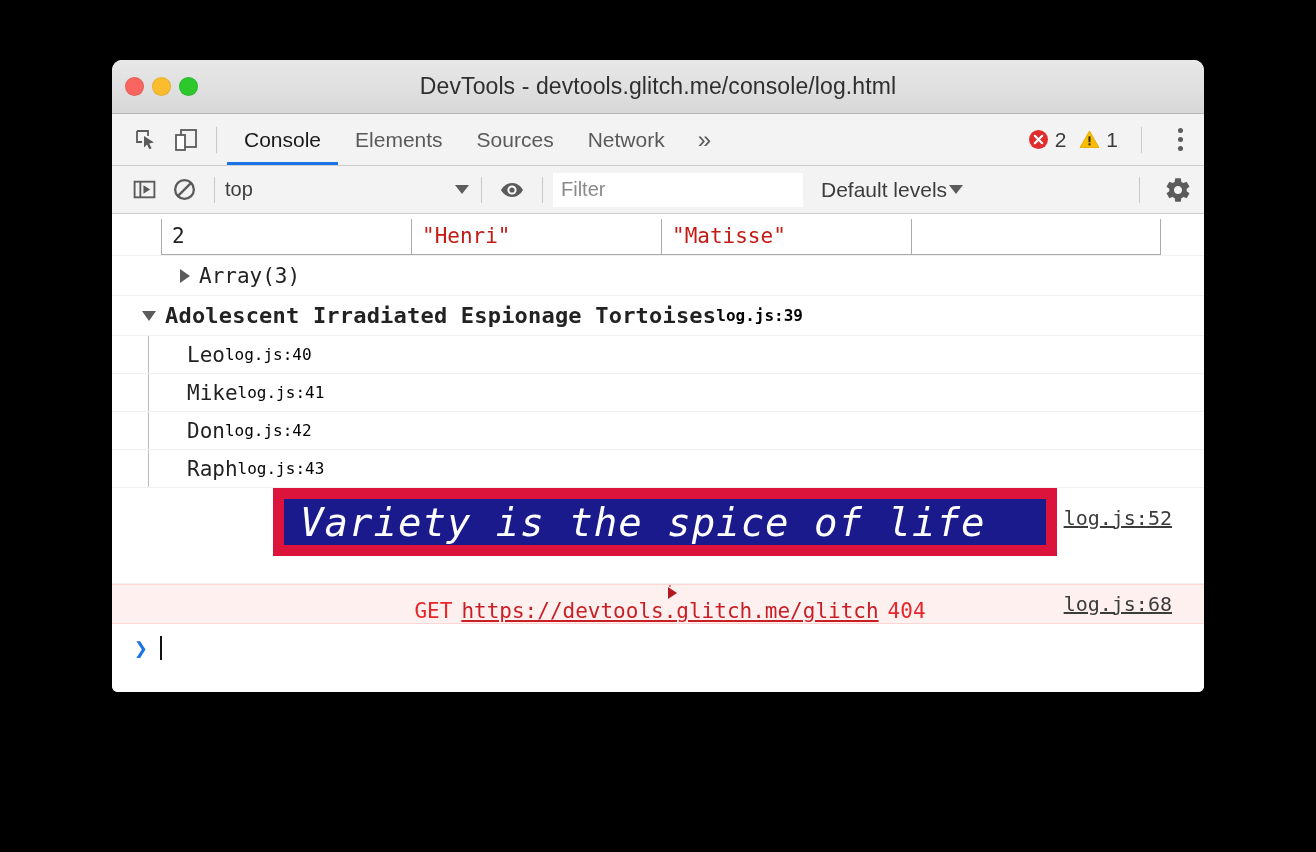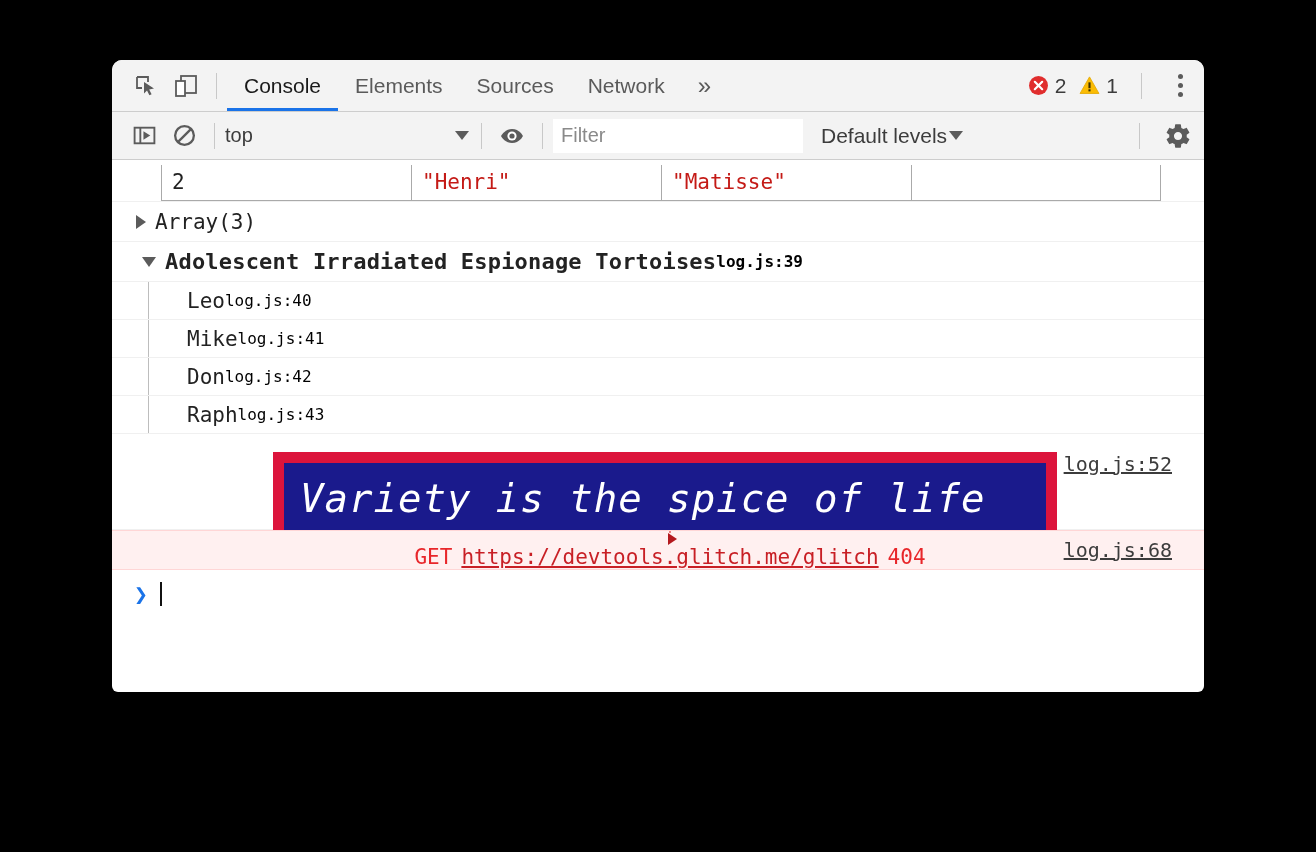--- a/index.html
+++ b/index.html
@@ -405,6 +405,14 @@
 <div id="stage">
   <div id="window">
 
+    <div class="titlebar">
+      <div class="lights">
+        <div class="light red"></div>
+        <div class="light yellow"></div>
+        <div class="light green"></div>
+      </div>
+      <div class="window-title">DevTools - devtools.glitch.me/console/log.html</div>
+    </div>
 
     <div class="tabbar">
 

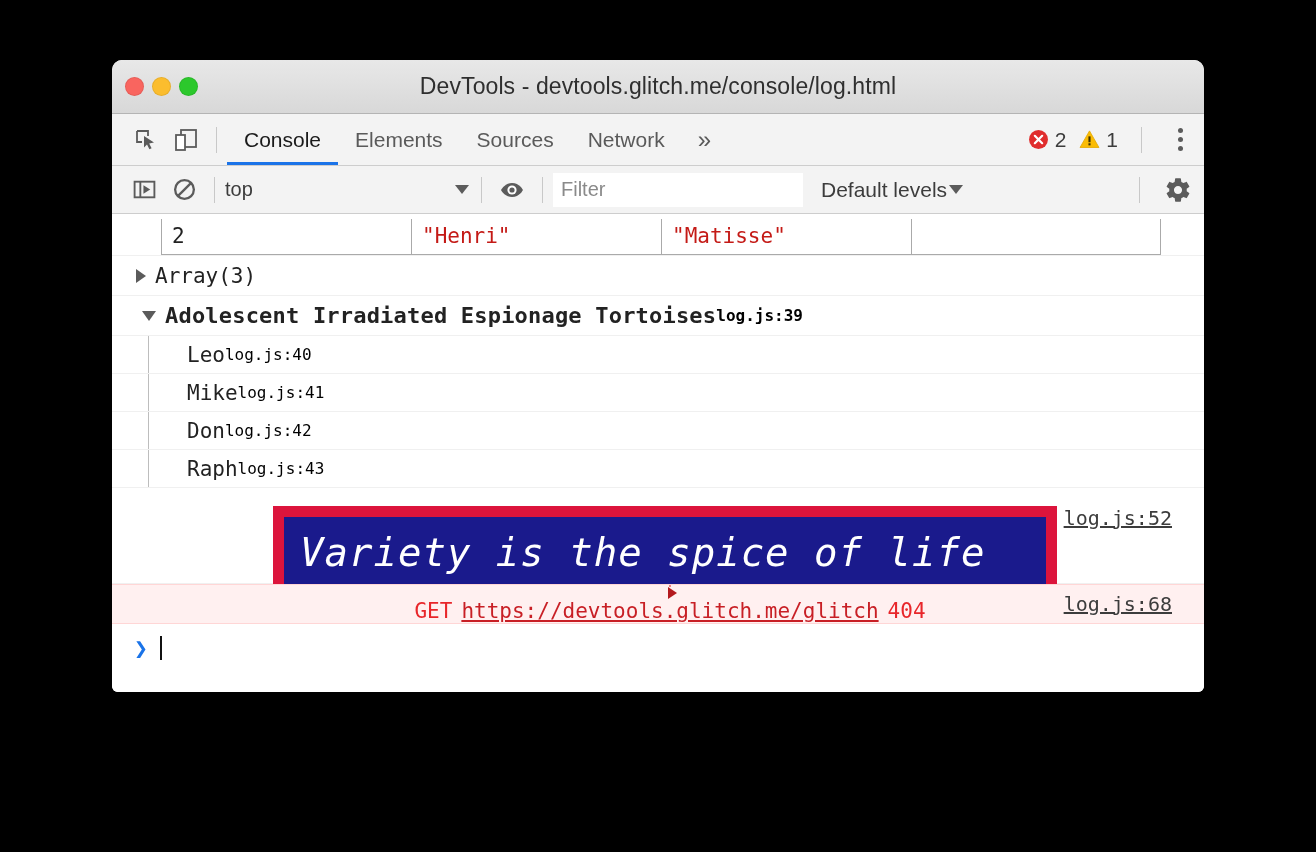--- a/index.html
+++ b/index.html
@@ -231,7 +231,7 @@
   
   .arr-row {
     height: 40px;
-    padding-left: 24px;
+    padding-left: 68px;
     display: flex;
     align-items: center;
     border-bottom: 1px solid #f0f0f0;

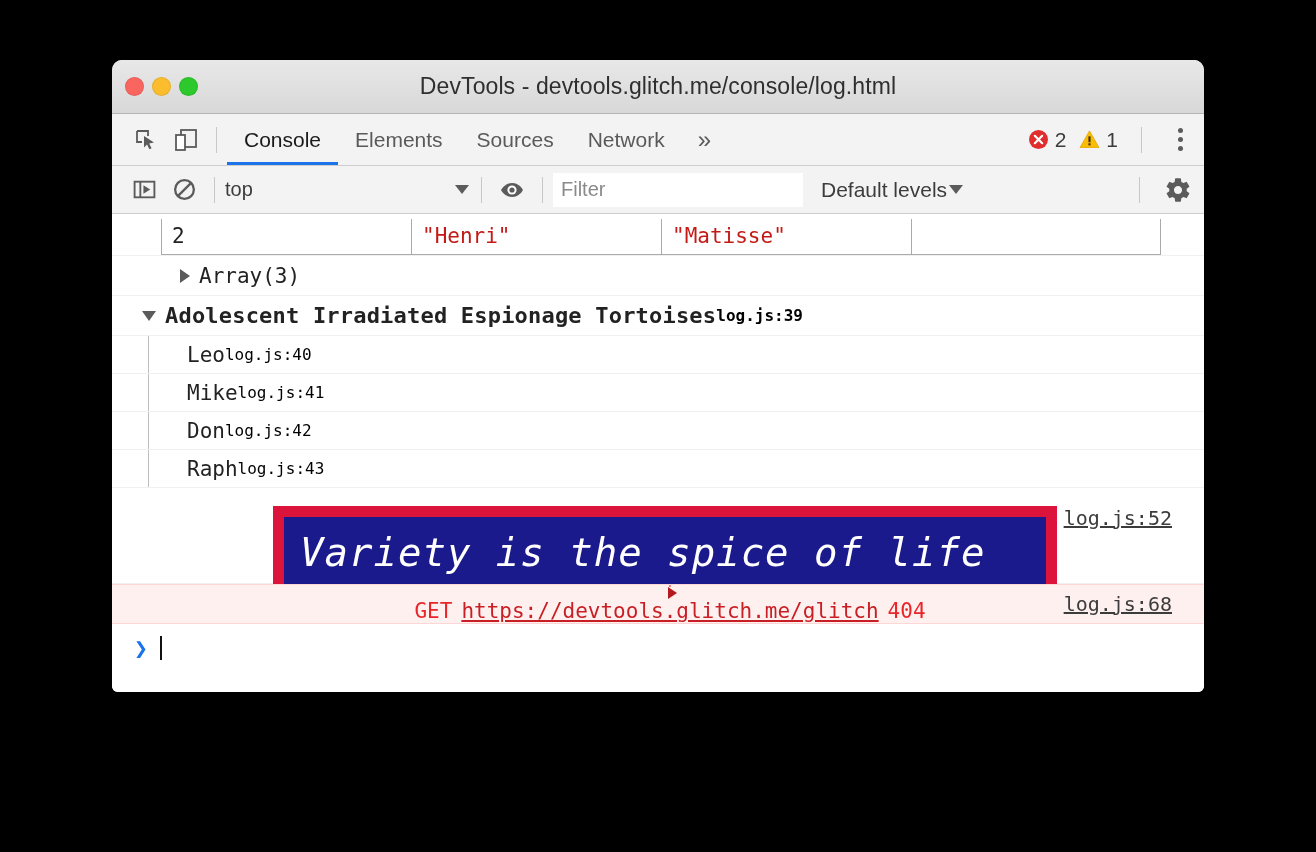--- a/index.html
+++ b/index.html
@@ -302,9 +302,9 @@
   .styled-box {
     position: absolute;
     left: 161px;
-    top: 18px;
+    top: 0;
     width: 784px;
-    height: 92px;
+    height: 68px;
     box-sizing: border-box;
     display: flex;
     align-items: center;

